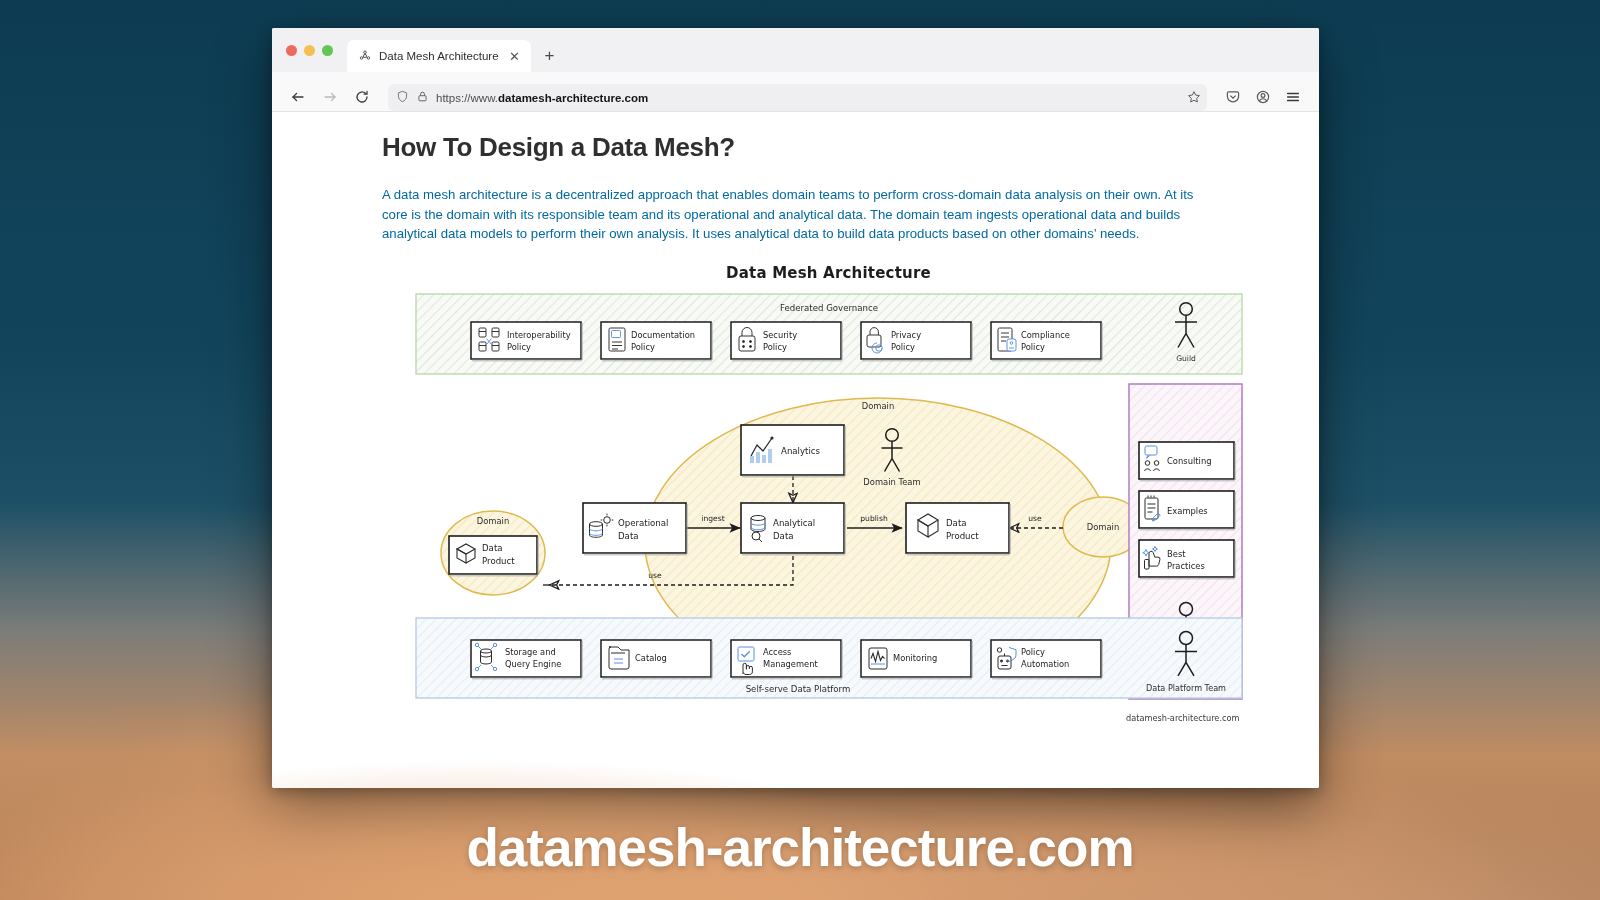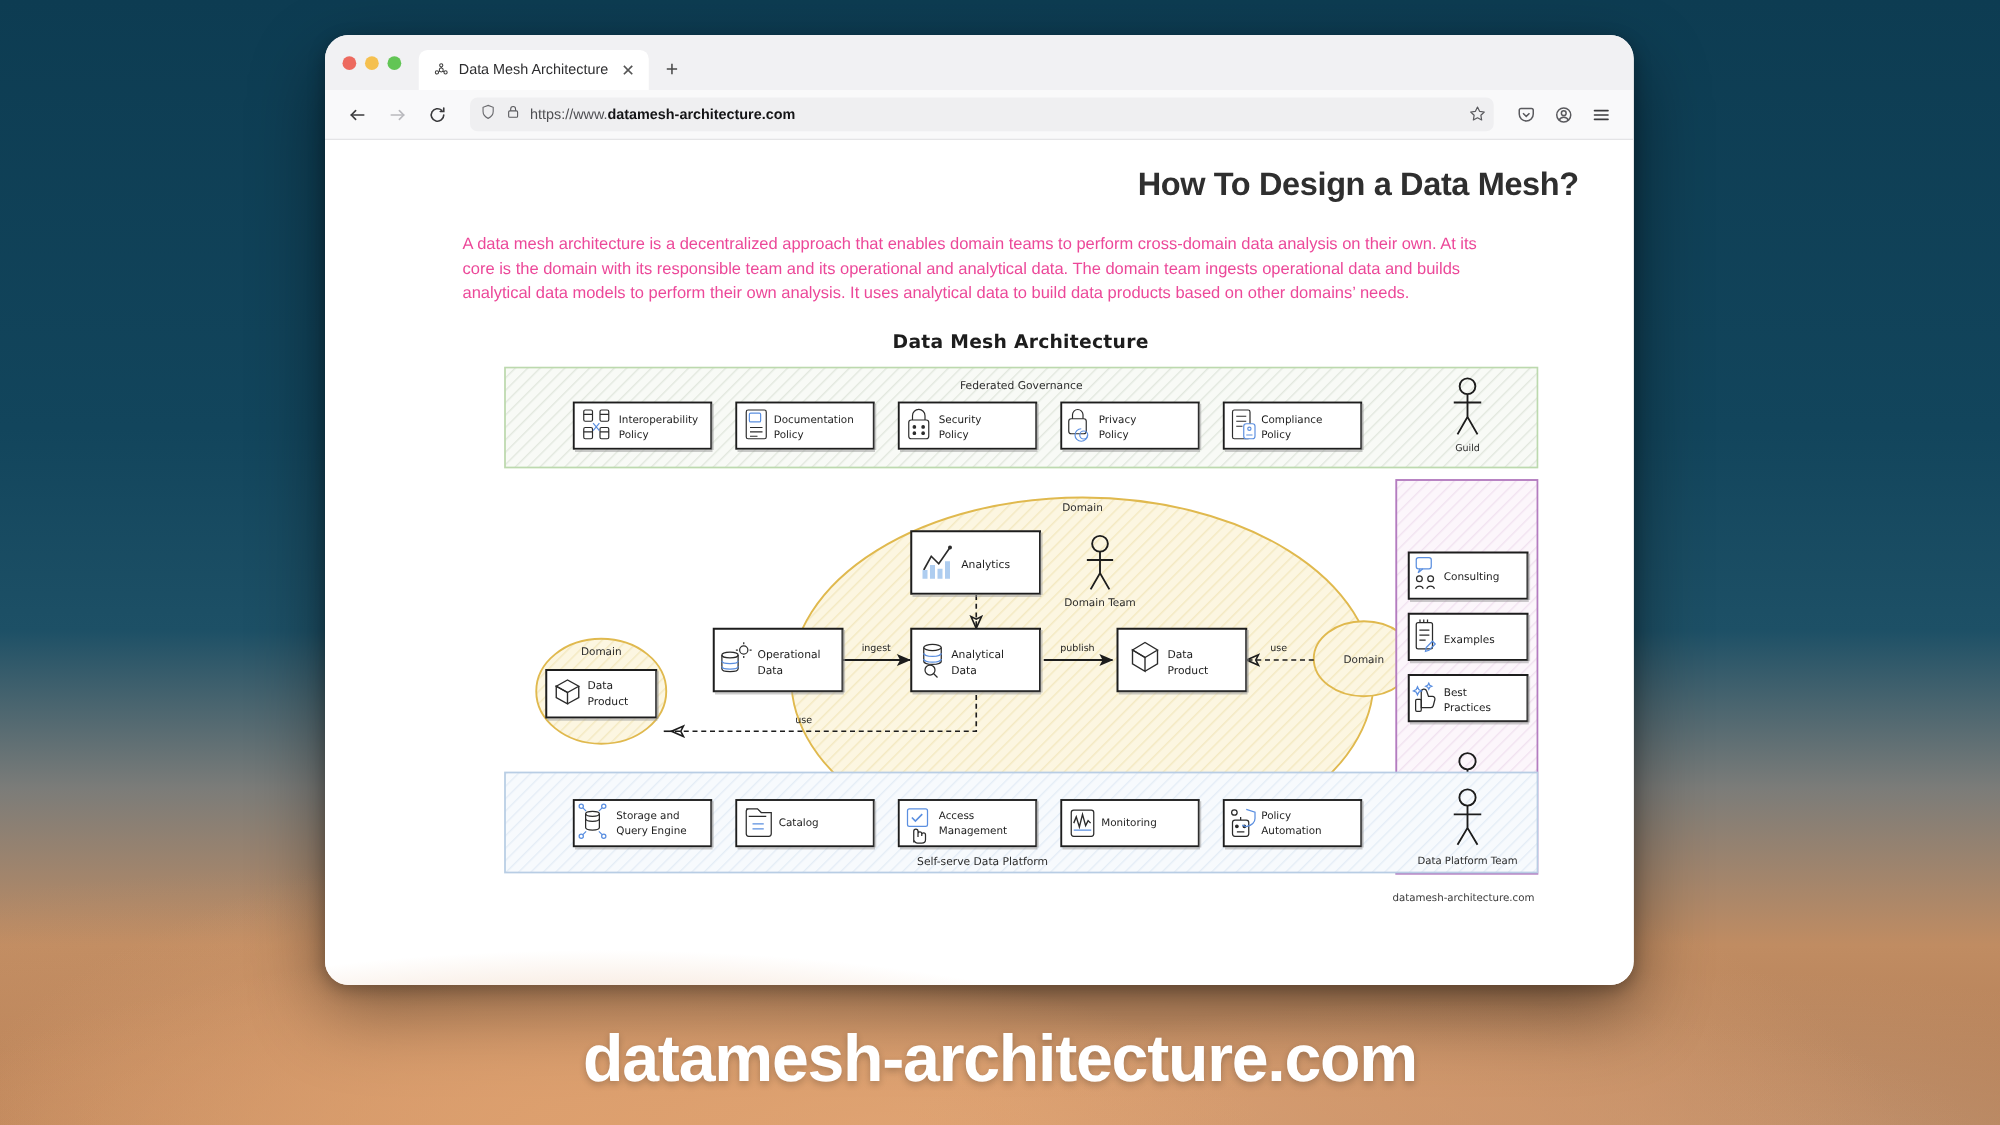--- a/index.html
+++ b/index.html
@@ -45,9 +45,9 @@
   
   #browser {
     position: absolute;
-    left: 260px; top: 28px;
+    left: 272px; top: 28px;
     width: 1047px; height: 760px;
-    border-radius: 19px;
+    border-radius: 2px;
     background: #ffffff;
     box-shadow: 0 24px 60px rgba(0,0,0,.45), 0 4px 14px rgba(0,0,0,.3);
     overflow: hidden;

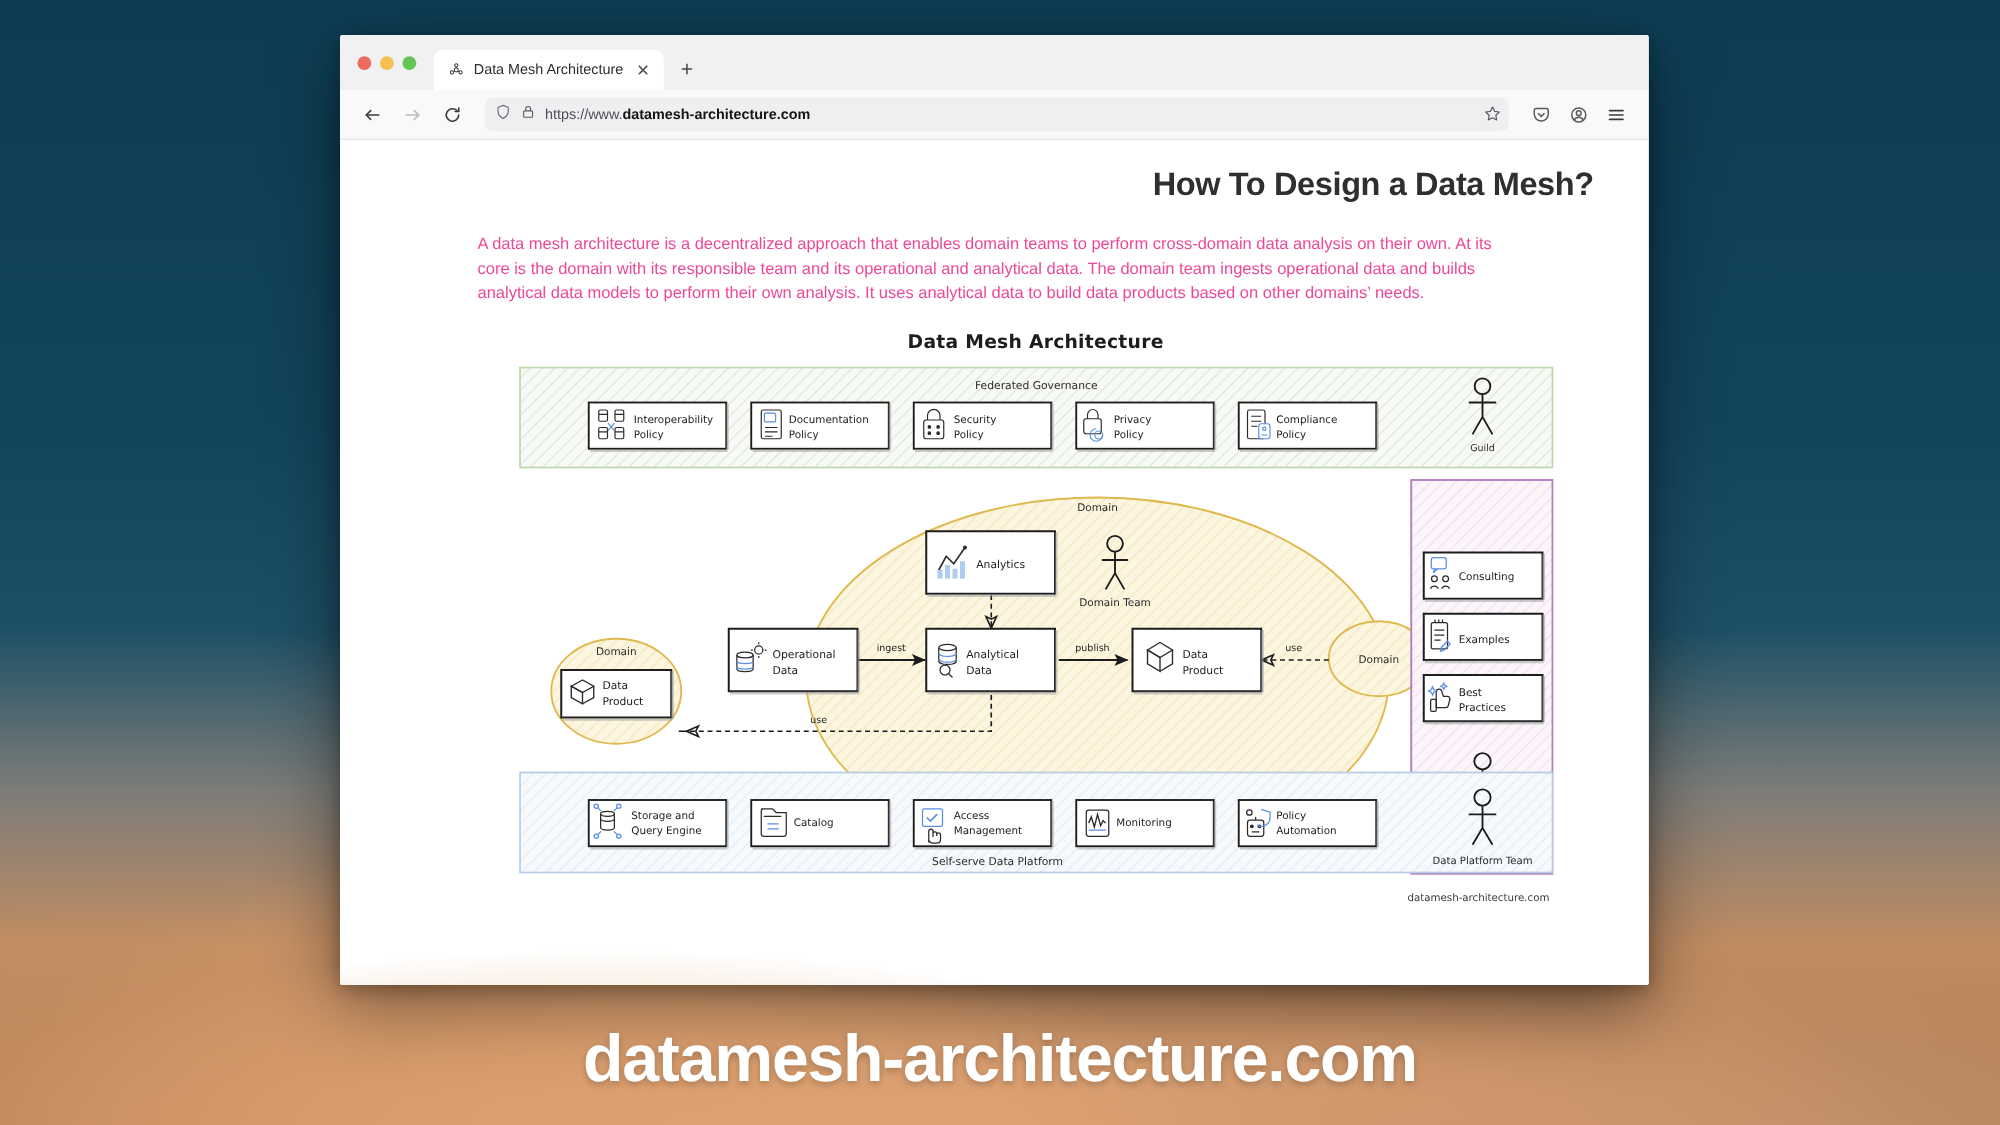--- a/index.html
+++ b/index.html
@@ -109,7 +109,7 @@
     height: 40px;
     background: #f9f9fa;
     border-bottom: 1px solid #e4e4e6;
-    display: flex; align-items: center;
+    display: flex; align-items: flex-end;
     padding: 0 12px;
     gap: 4px;
     flex: 0 0 auto;

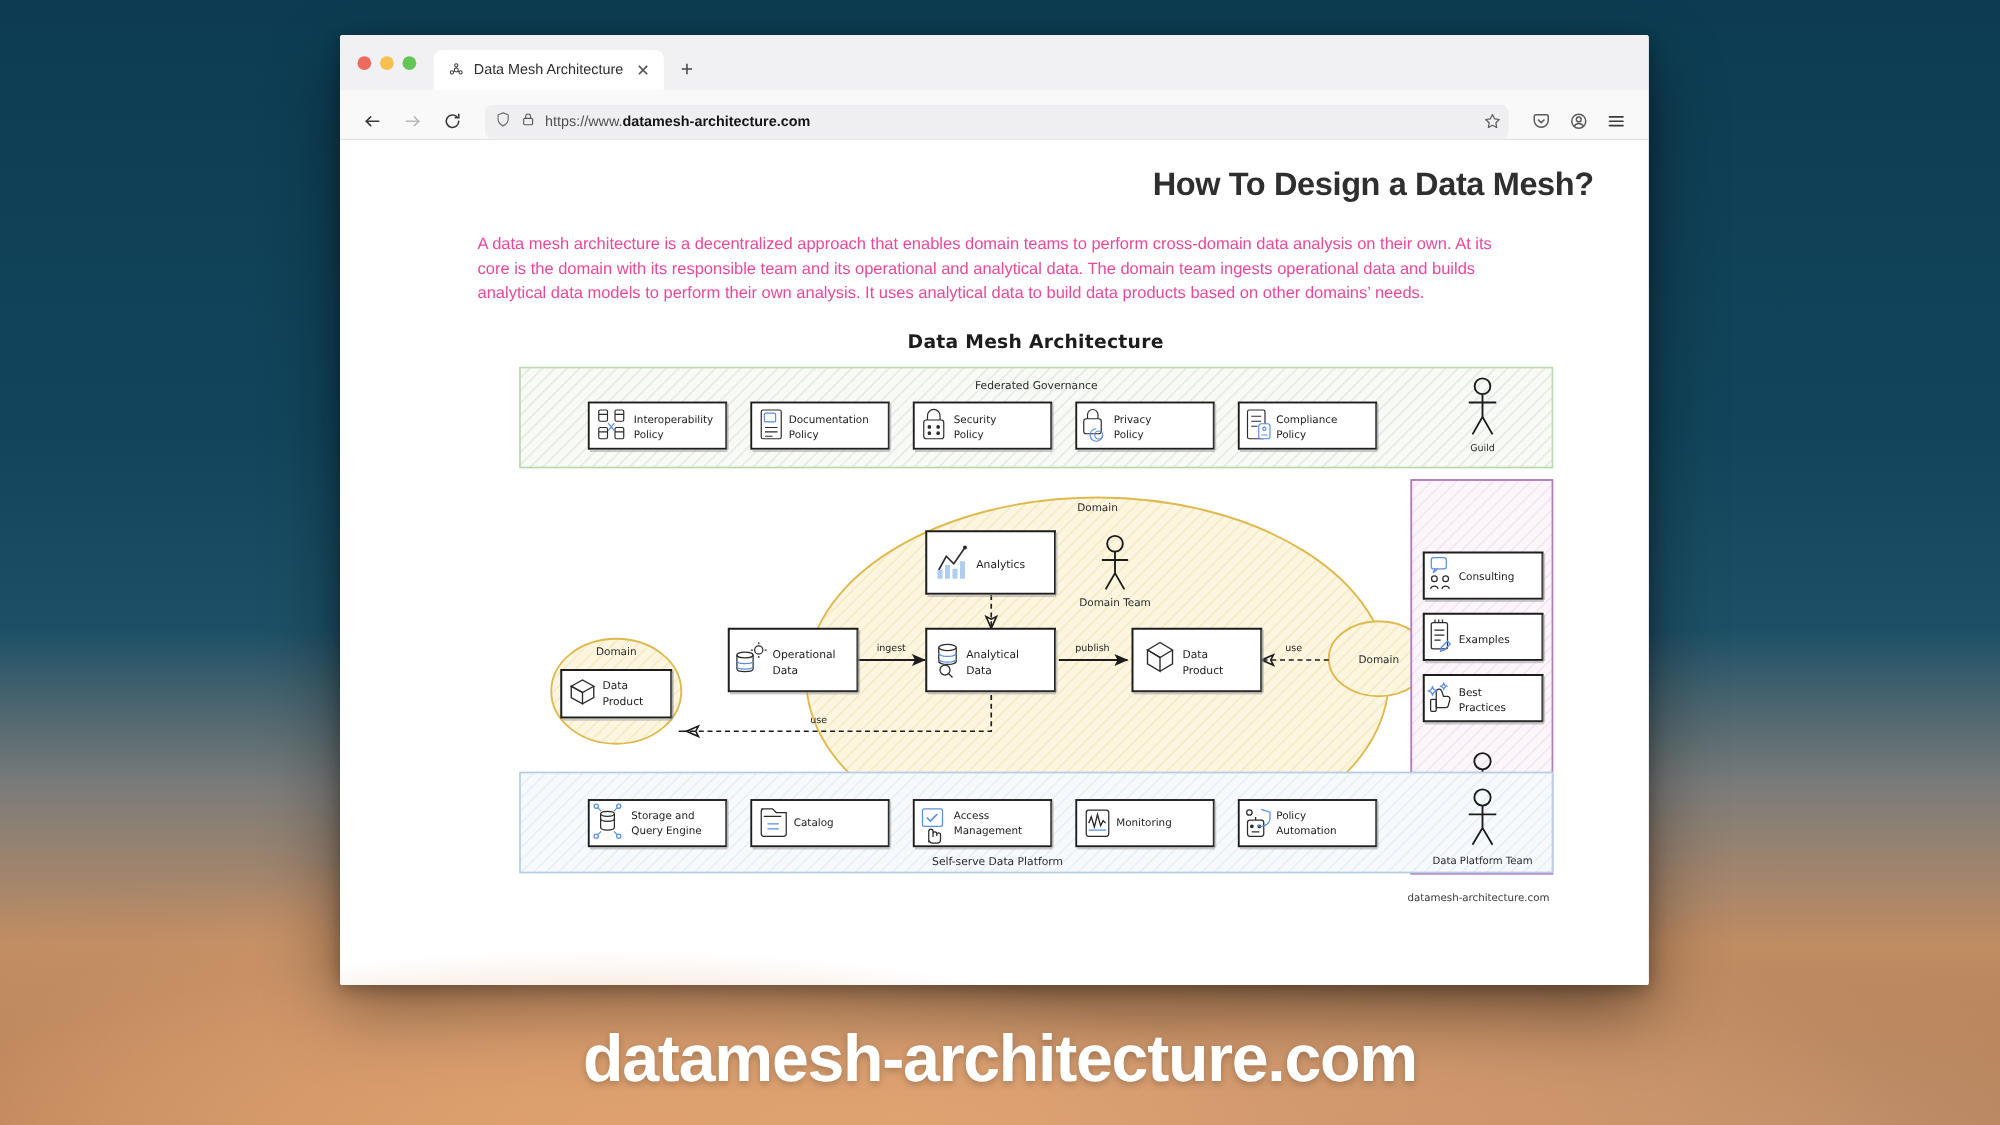--- a/index.html
+++ b/index.html
@@ -158,7 +158,6 @@
     color: #2f2f2f;
     letter-spacing: -0.3px;
     margin-bottom: 22px;
-    text-align: right;
   }
   p.intro {
     font-size: 13.2px;

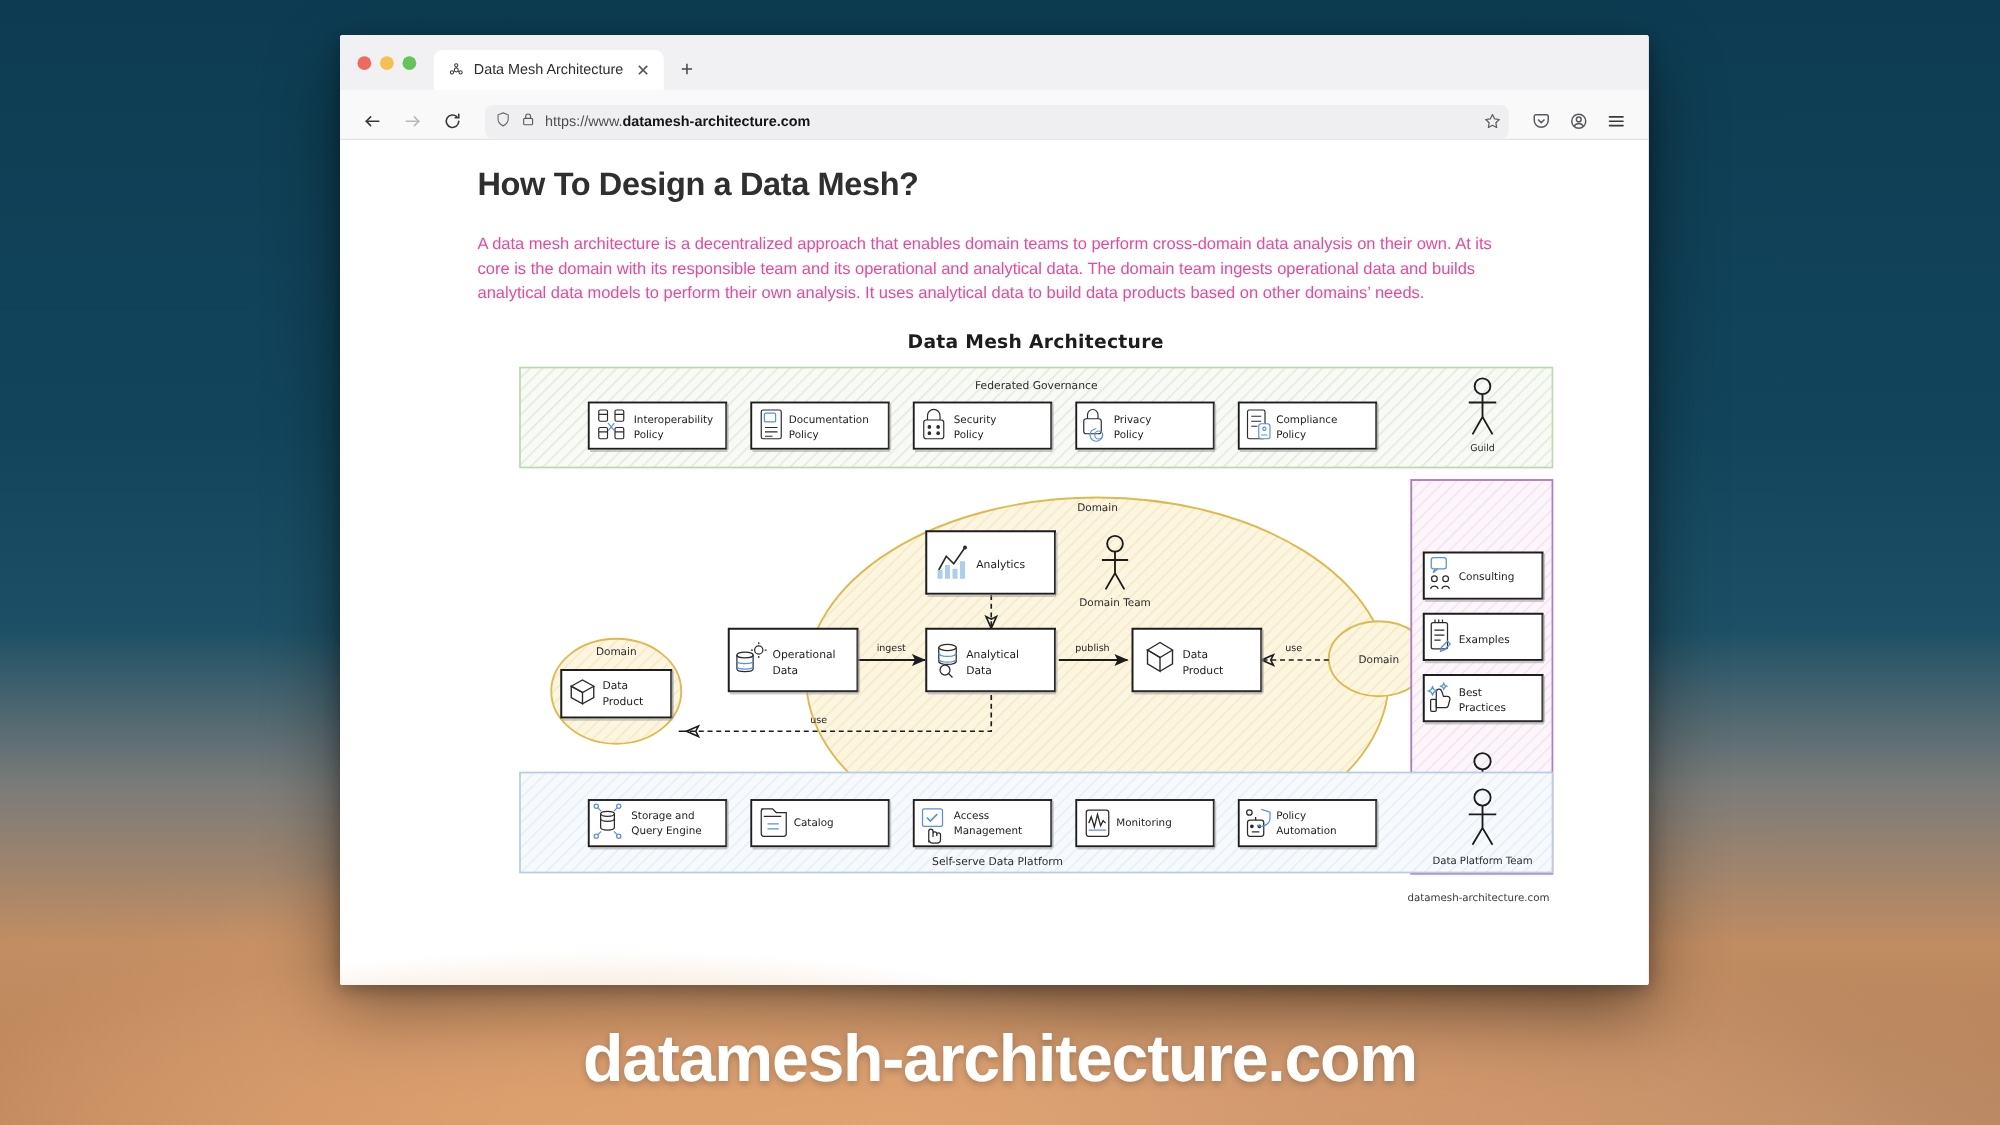--- a/index.html
+++ b/index.html
@@ -162,7 +162,7 @@
   p.intro {
     font-size: 13.2px;
     line-height: 19.7px;
-    color: #ec4899;
+    color: #0369a1;
     max-width: 838px;
     margin-bottom: 20px;
   }

